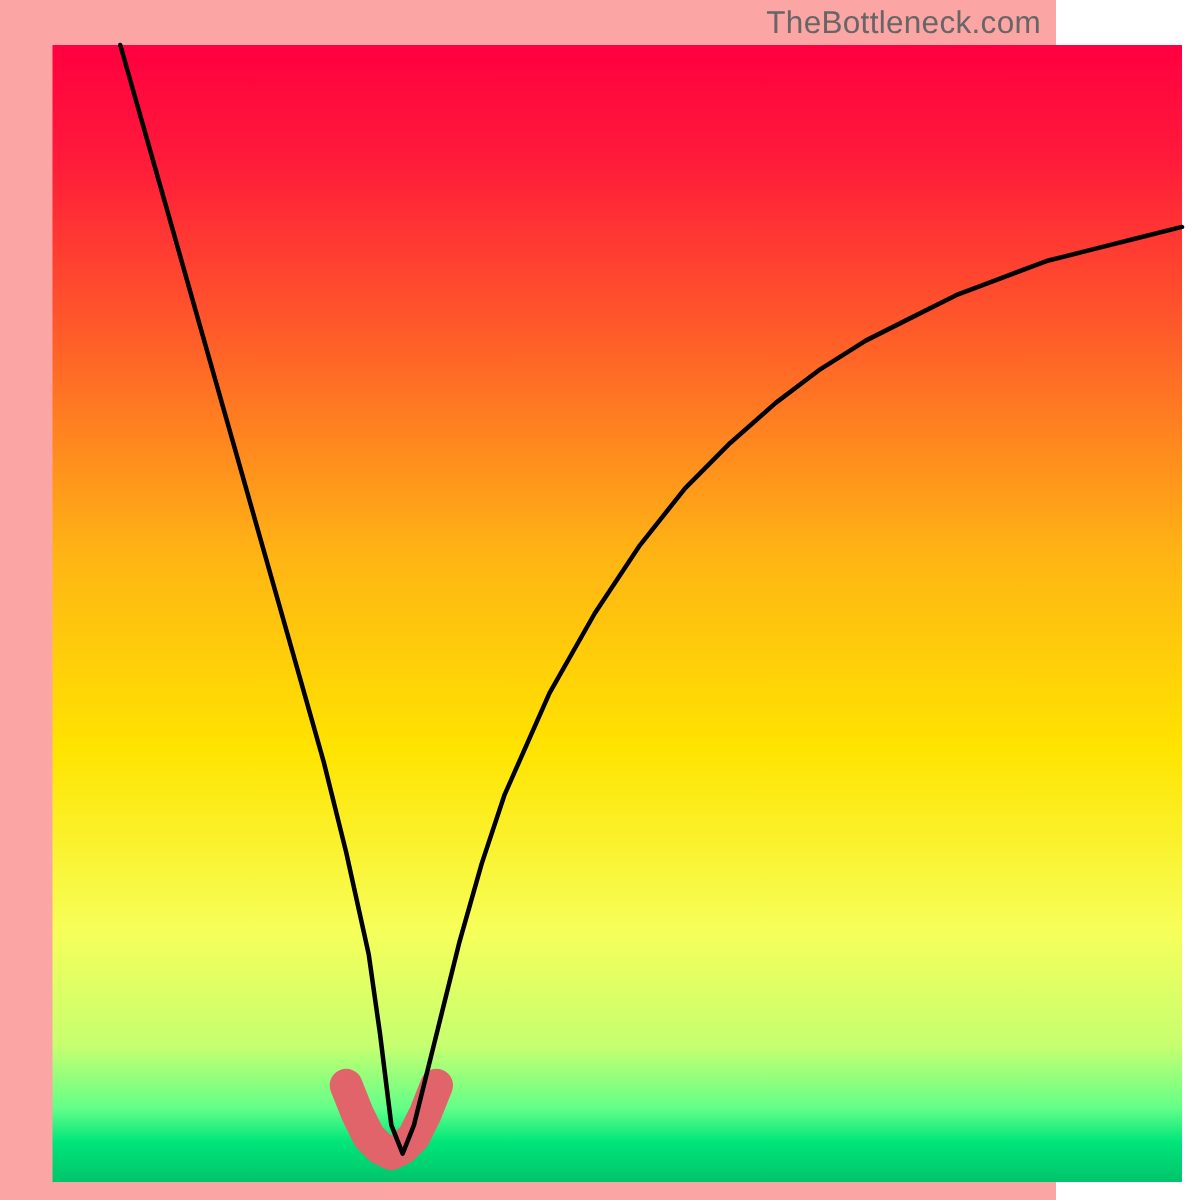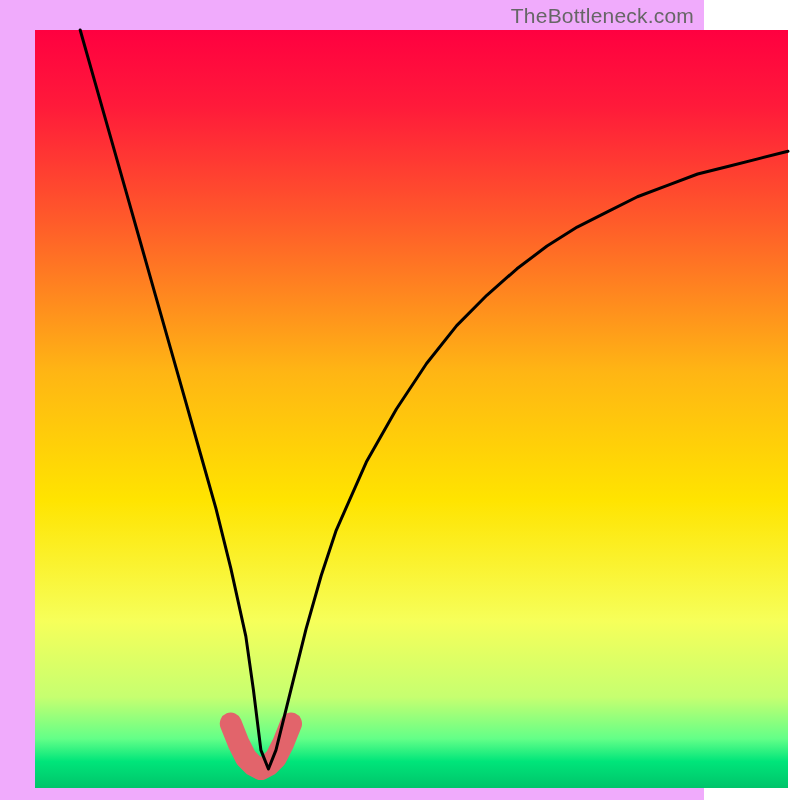--- a/index.html
+++ b/index.html
@@ -14,7 +14,7 @@
     width: 704px;
     height: 800px;
     position: relative;
-    background: #f0abfc;
+    background: #fca5a5;
   }
   #chart-svg {
     display: block;

